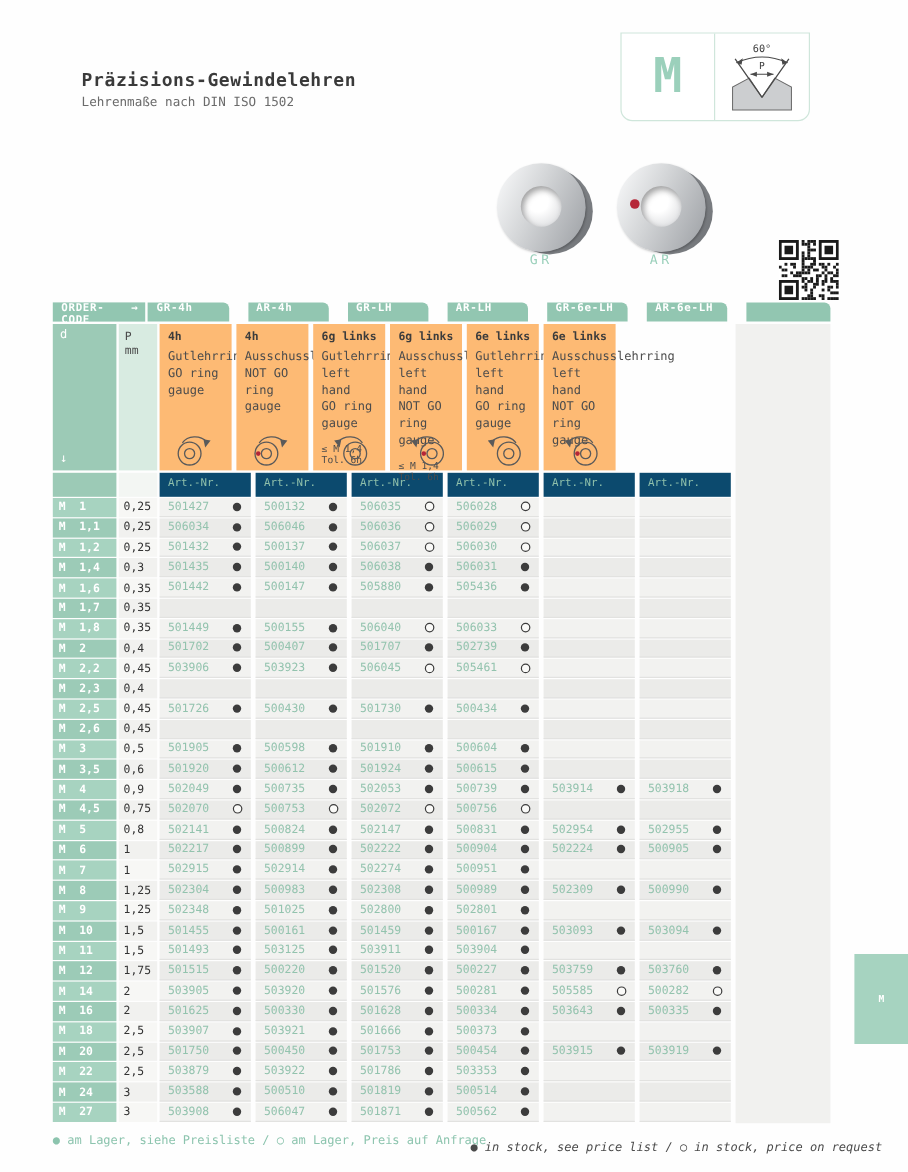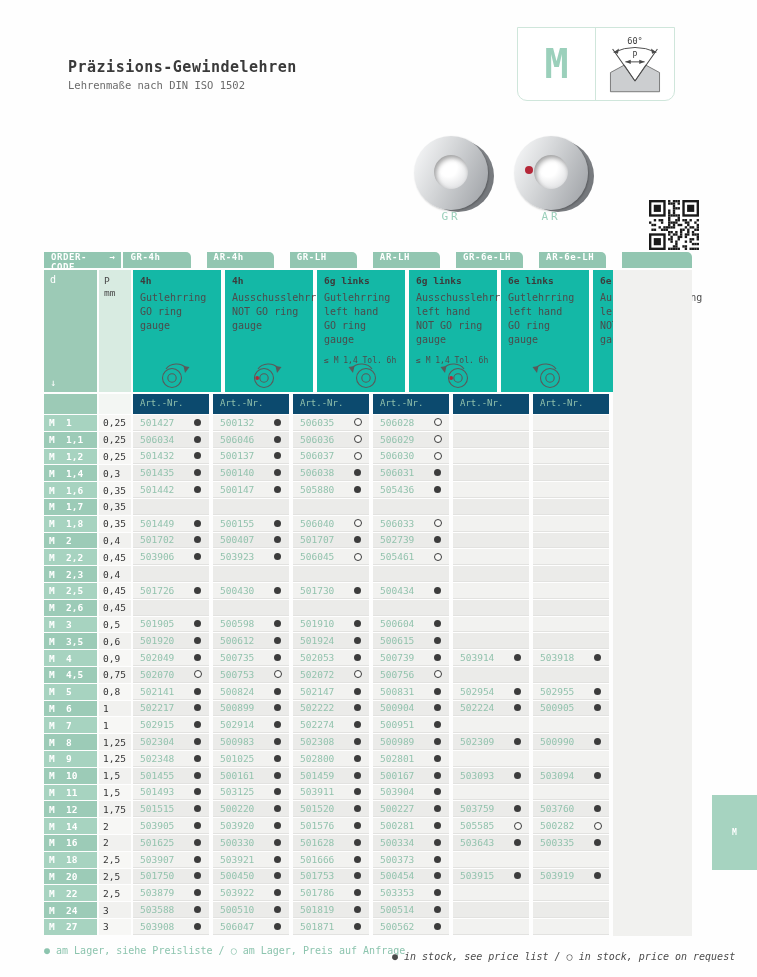--- a/index.html
+++ b/index.html
@@ -48,7 +48,7 @@
   .dcell .darr{position:absolute;left:6px;bottom:4px;font-size:10px;}
   .pcell{width:32px;margin-right:2px;background:#d8ebe1;color:#4a4a4a;box-sizing:border-box;
         padding:5px 0 0 5px;font-size:9.5px;line-height:1.25;}
-  .desc{width:88px;margin-right:4px;background:#14b8a6;position:relative;box-sizing:border-box;
+  .desc{width:60px;margin-right:4px;background:#fdba74;position:relative;box-sizing:border-box;
         padding:5px 5px 0 7px;}
   .desc .l1{font-weight:bold;color:#3c3c3c;font-size:9.5px;margin-bottom:5px;}
   .desc .ln{font-size:10px;color:#4c4c4c;line-height:1.4;}

